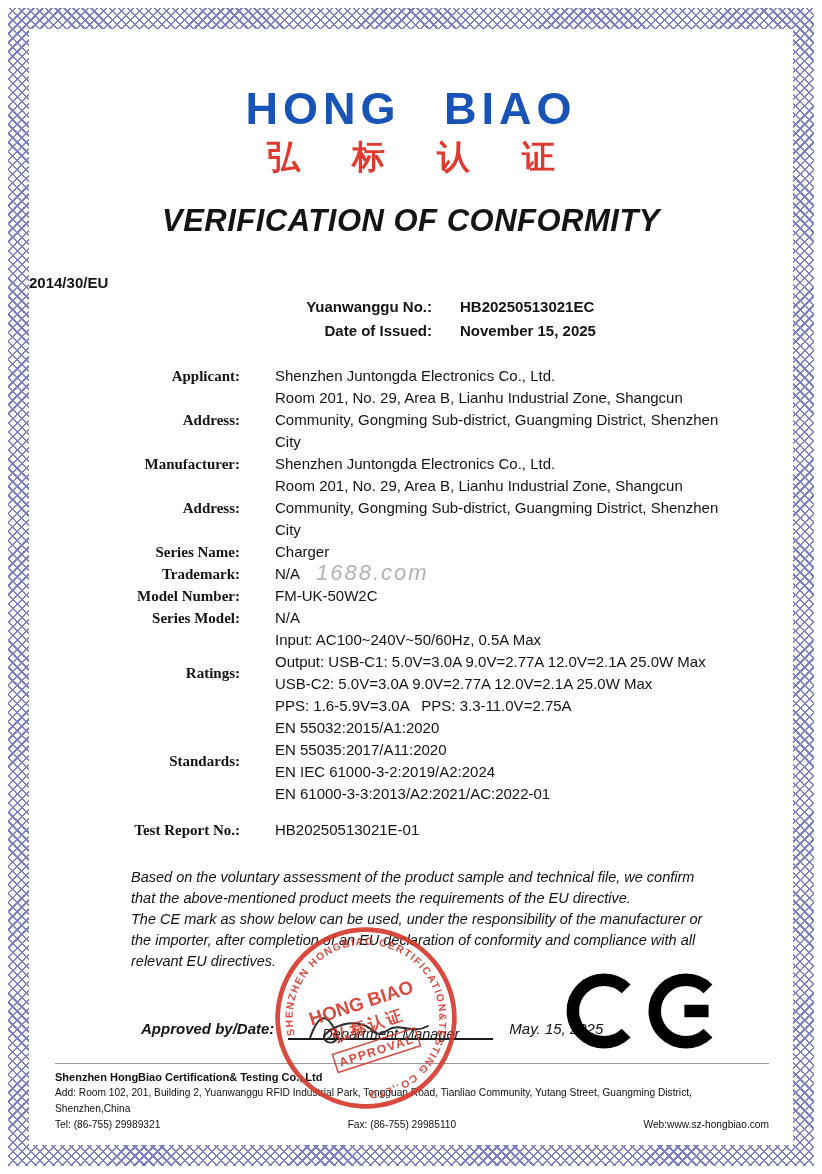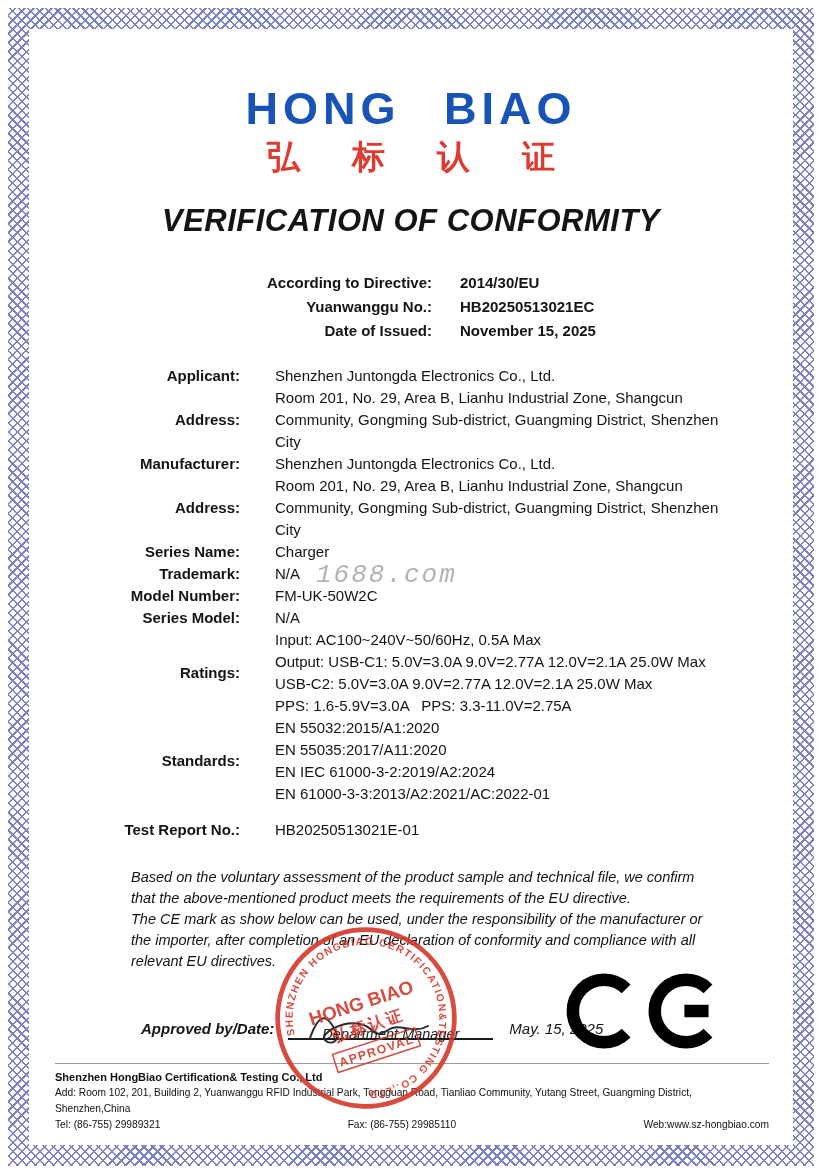--- a/index.html
+++ b/index.html
@@ -82,7 +82,6 @@
 
     <div class="header-fields">
       <div class="hrow">
-        <div class="lbl">According to Directive:</div>
         <div class="val">2014/30/EU</div>
       </div>
       <div class="hrow">

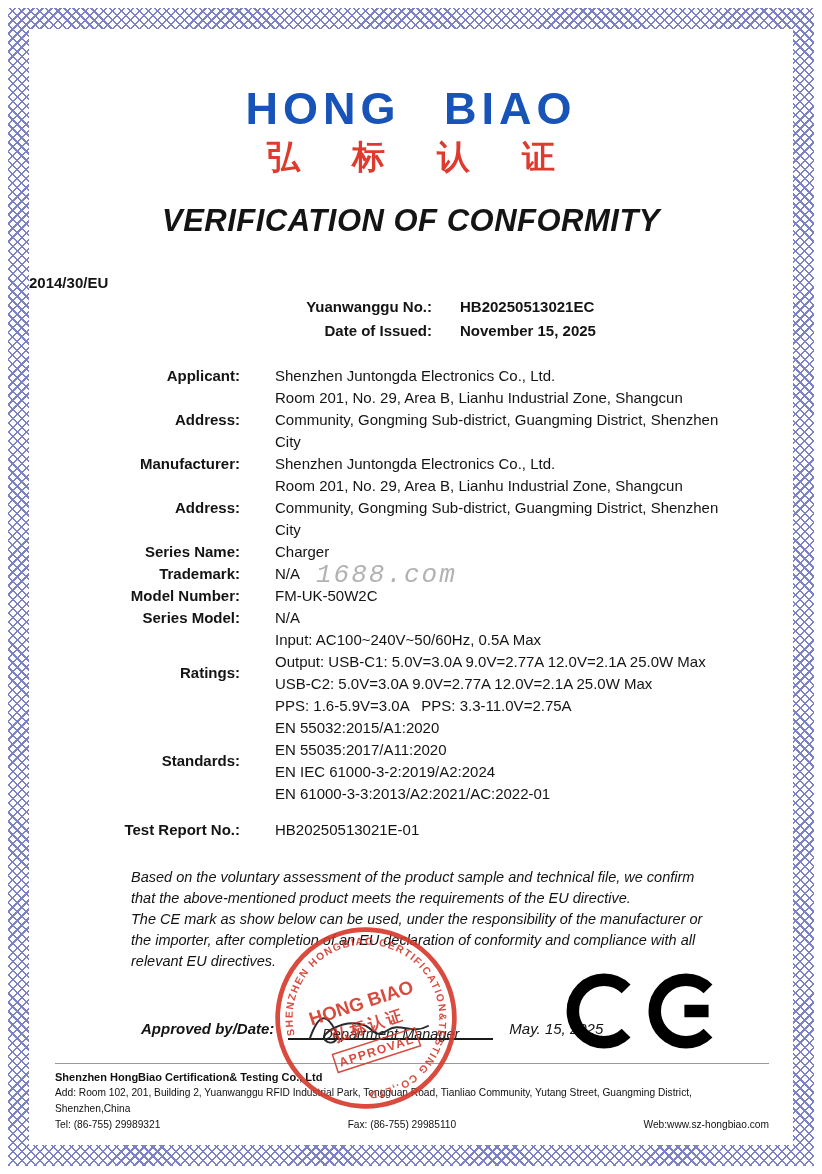--- a/index.html
+++ b/index.html
@@ -37,7 +37,7 @@
 
   .details { margin-top:22px; font-size:15px; }
   .drow { display:grid; grid-template-columns:211px 1fr; column-gap:35px; line-height:22px; }
-  .drow .lbl { font-weight:bold; display:flex; align-items:center; justify-content:flex-end; text-align:center; }
+  .drow .lbl { font-weight:bold; display:flex; align-items:center; justify-content:flex-end; text-align:center;font-family:Liberation Serif, serif; }
   .drow .val div { white-space:pre-wrap; }
   .test-row { margin-top:14px; }
   .test-row .lbl { align-items:flex-start; }

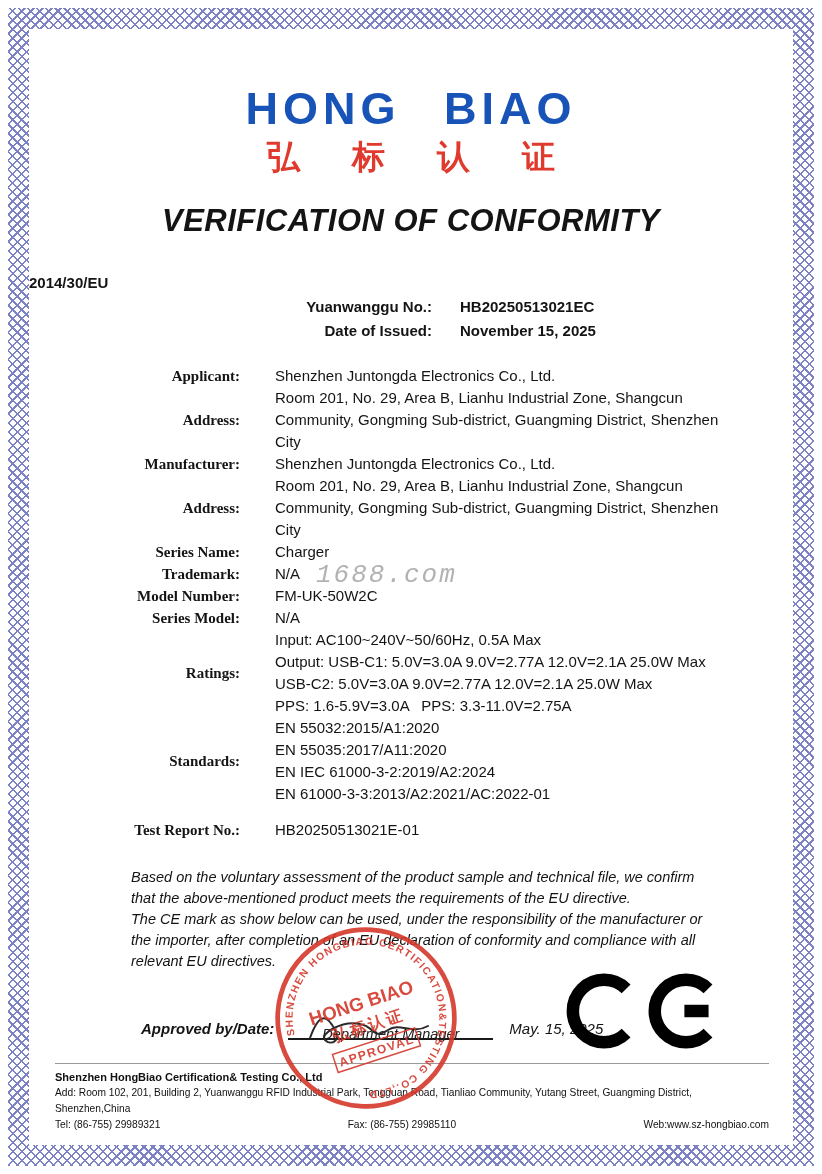--- a/index.html
+++ b/index.html
@@ -53,8 +53,8 @@
 
   .watermark {
     position:absolute; left:316px; top:560px; z-index:5; pointer-events:none;
-    font-family:Liberation Mono, monospace; font-style:italic;
-    font-size:26px; letter-spacing:2px; color:rgba(130,130,130,0.62);
+    font-family:Liberation Sans, sans-serif; font-style:italic;
+    font-size:22px; letter-spacing:2px; color:rgba(130,130,130,0.62);
   }
   .stamp { position:absolute; left:272px; top:924px; width:188px; height:188px; transform:rotate(-18deg); opacity:0.9; z-index:4; }
   .ce { position:absolute; left:565px; top:972px; z-index:3; }

